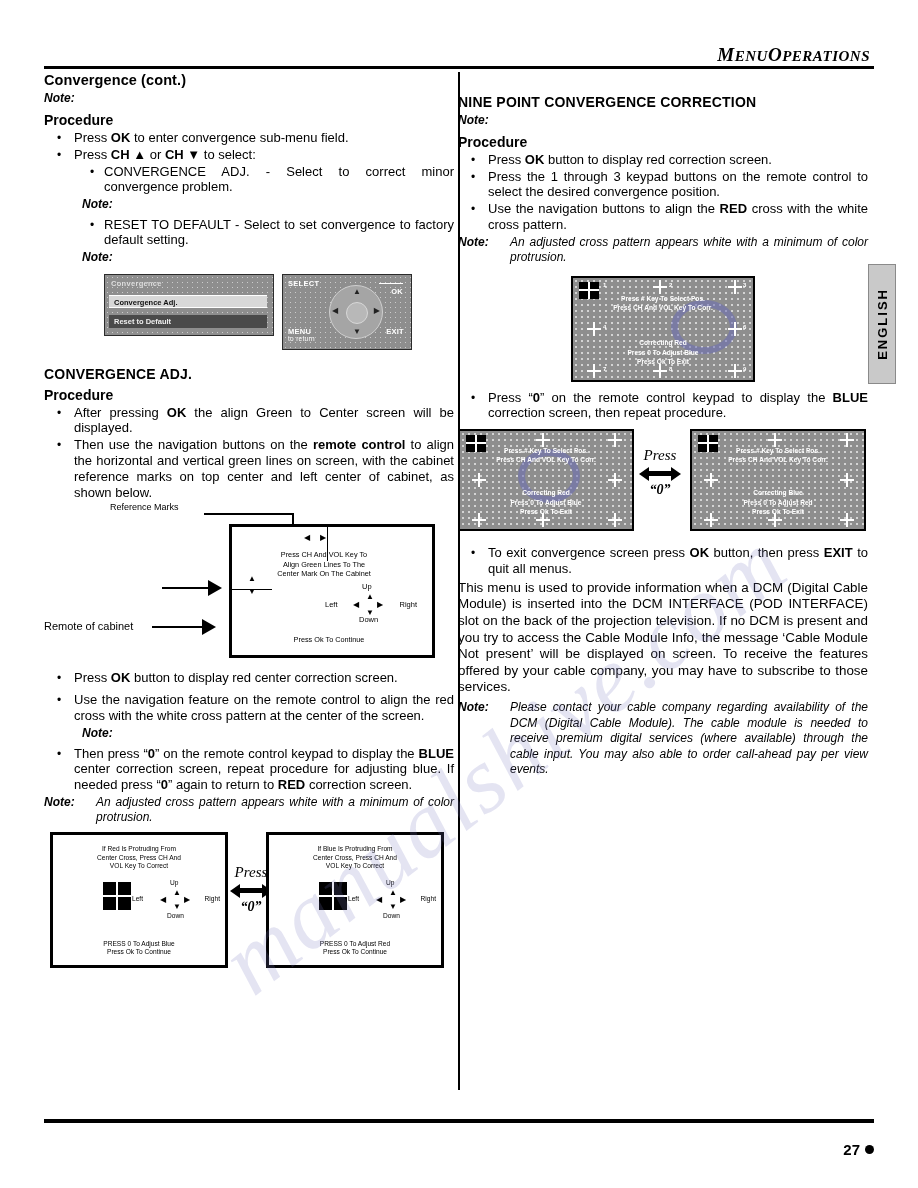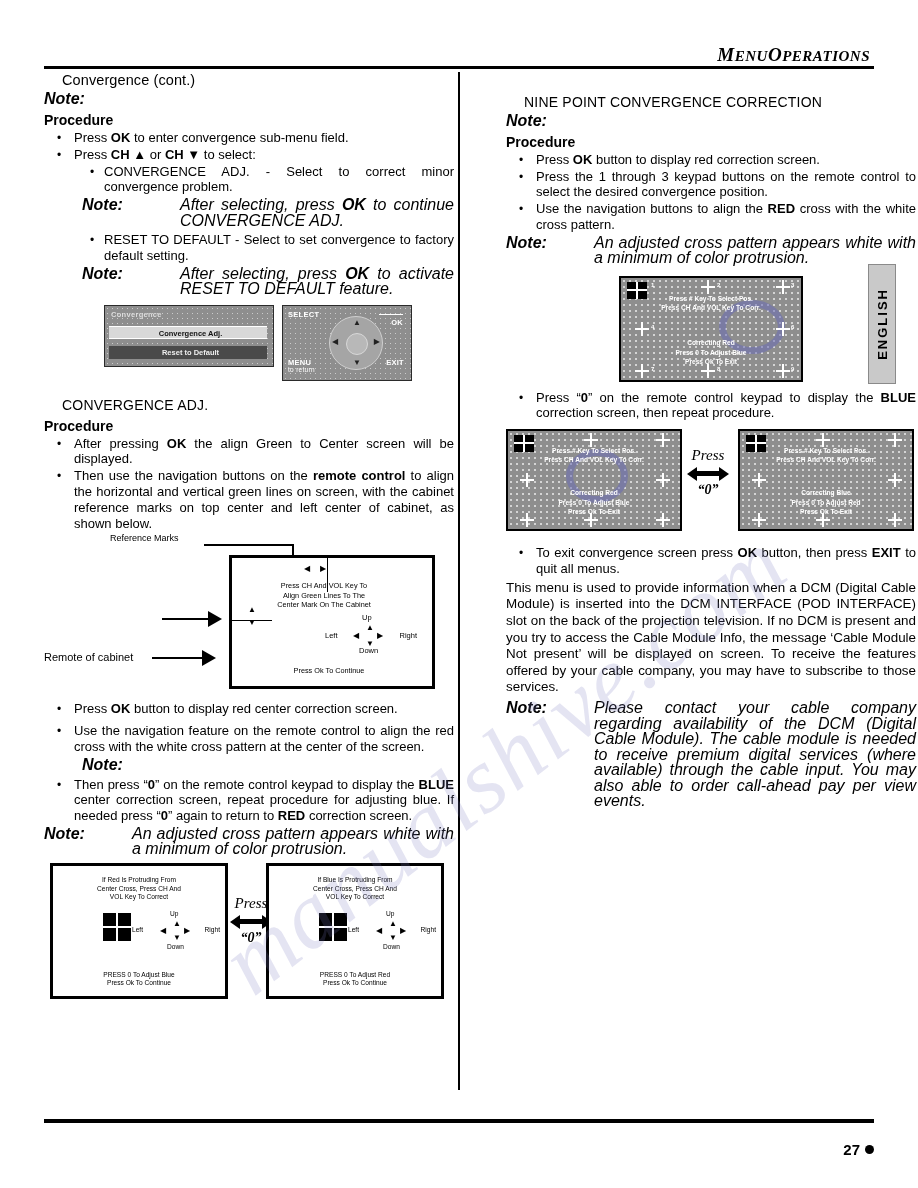--- a/index.html
+++ b/index.html
@@ -63,7 +63,7 @@
   .col-right{left:506px;}
 
   
-  h2.sec{font-size:14.5px;font-weight:normal;margin:0 0 3px 18px;letter-spacing:.1px;}
+  h2.sec{font-size:14.5px;font-weight:bold;margin:0 0 3px 0;letter-spacing:.1px;}
   h2.sec.caps{font-size:14px;letter-spacing:.2px;}
   h3.sub{font-size:14px;font-weight:bold;margin:5px 0 2px 0;}
   .note{display:flex;margin:2px 0 4px 0;font-style:italic;font-size:16px;line-height:15.5px;gap:36px;}

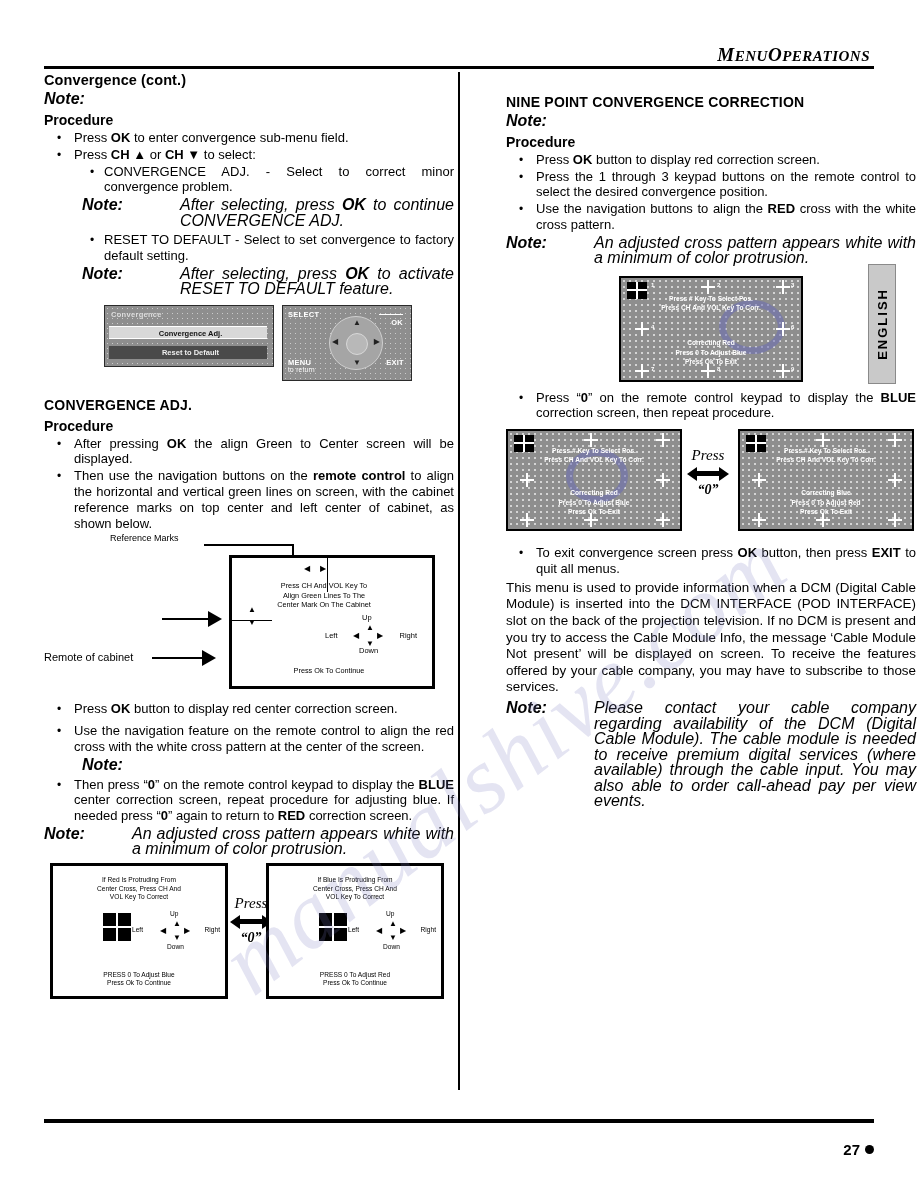--- a/index.html
+++ b/index.html
@@ -66,7 +66,7 @@
   h2.sec{font-size:14.5px;font-weight:bold;margin:0 0 3px 0;letter-spacing:.1px;}
   h2.sec.caps{font-size:14px;letter-spacing:.2px;}
   h3.sub{font-size:14px;font-weight:bold;margin:5px 0 2px 0;}
-  .note{display:flex;margin:2px 0 4px 0;font-style:italic;font-size:16px;line-height:15.5px;gap:36px;}
+  .note{display:flex;margin:2px 0 4px 0;font-style:italic;font-size:12px;line-height:15.5px;}
   .note .lbl{font-weight:bold;font-style:italic;flex:0 0 52px;}
   .note .body{flex:1;text-align:justify;}
   .note.ind{margin-left:38px;}

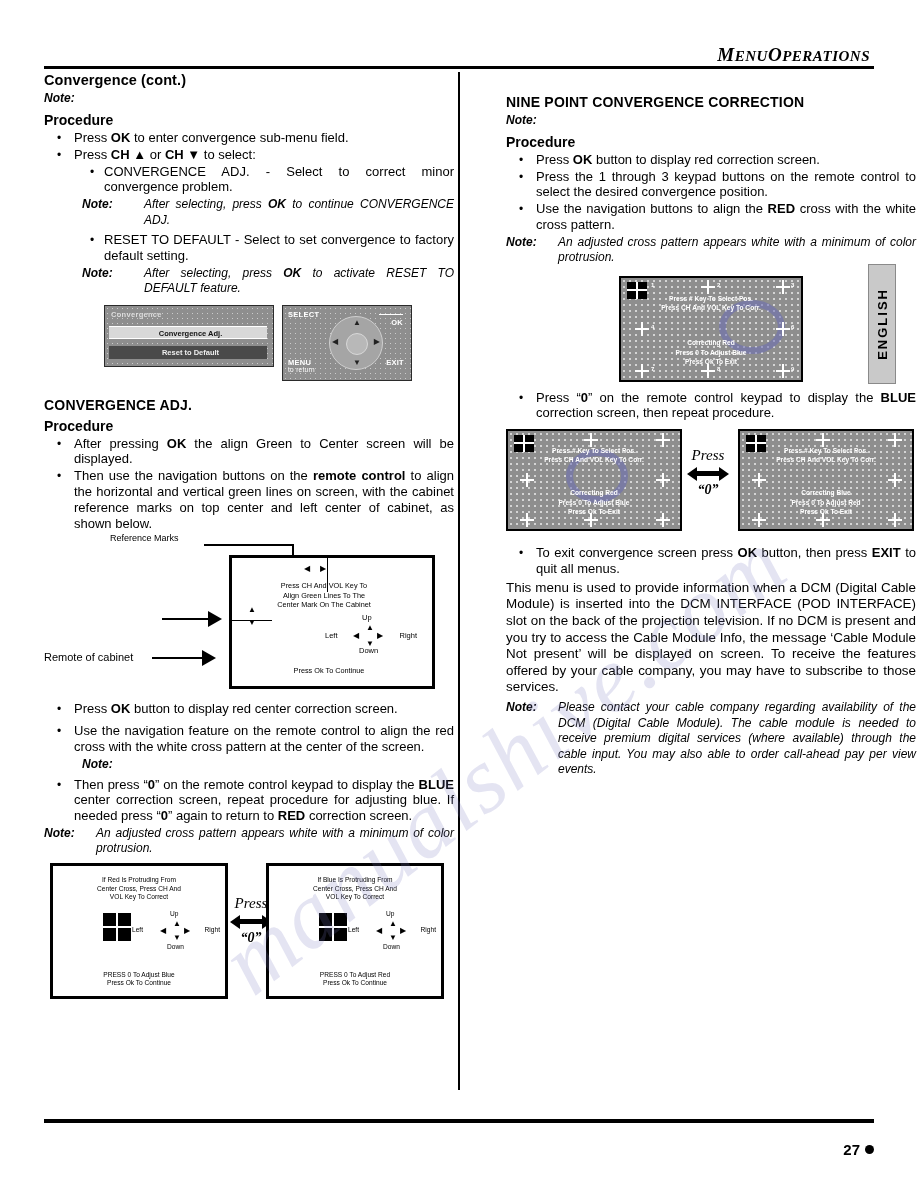--- a/index.html
+++ b/index.html
@@ -60,7 +60,7 @@
   
   .col{position:absolute;top:72px;width:410px;}
   .col-left{left:44px;}
-  .col-right{left:506px;}
+  .col-right{left:458px;}
 
   
   h2.sec{font-size:14.5px;font-weight:bold;margin:0 0 3px 0;letter-spacing:.1px;}

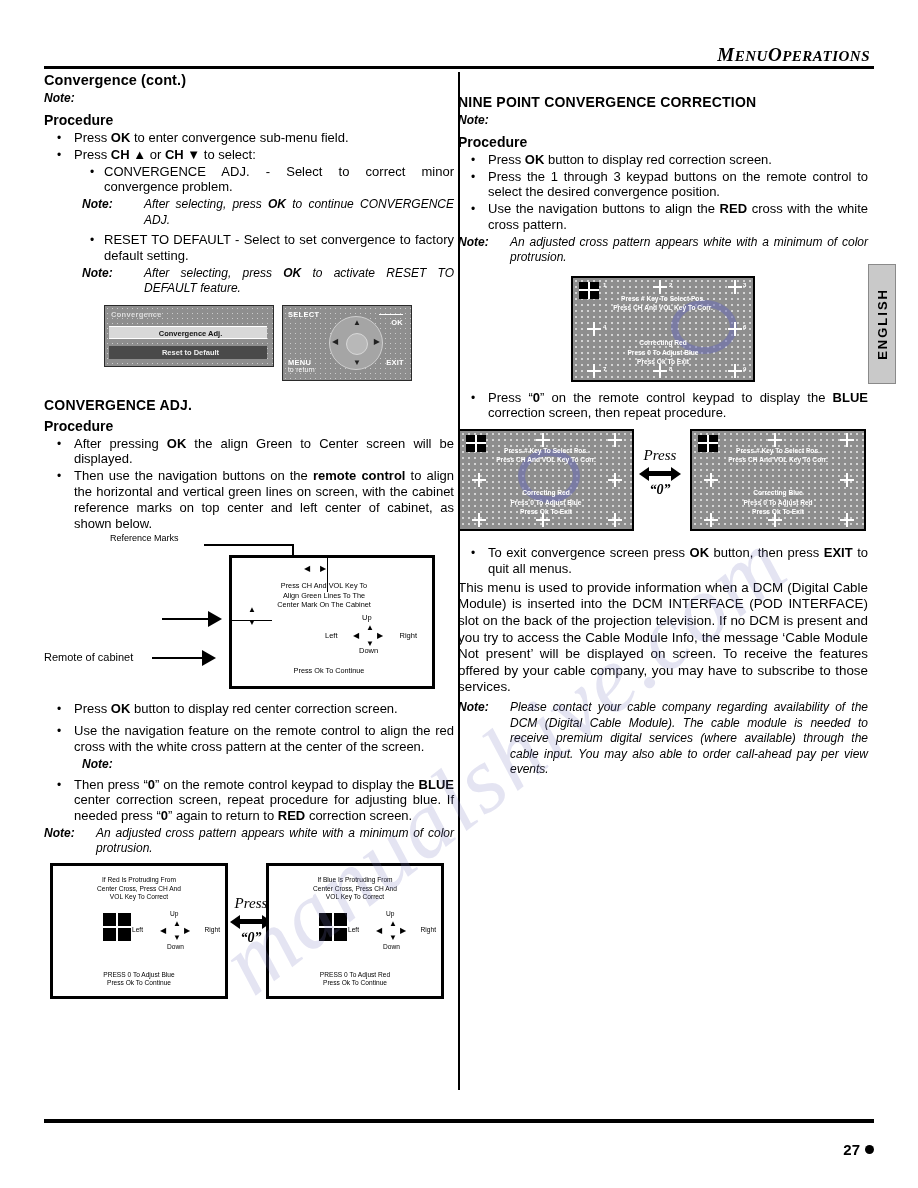--- a/index.html
+++ b/index.html
@@ -261,9 +261,6 @@
 
     <div class="note ind">
       <div class="lbl">Note:</div>
-      <div class="body nj">
-        <span>After selecting, press </span><b>OK</b><span> to continue CONVERGENCE ADJ.</span>
-      </div>
     </div>
 
     <div class="bullets">

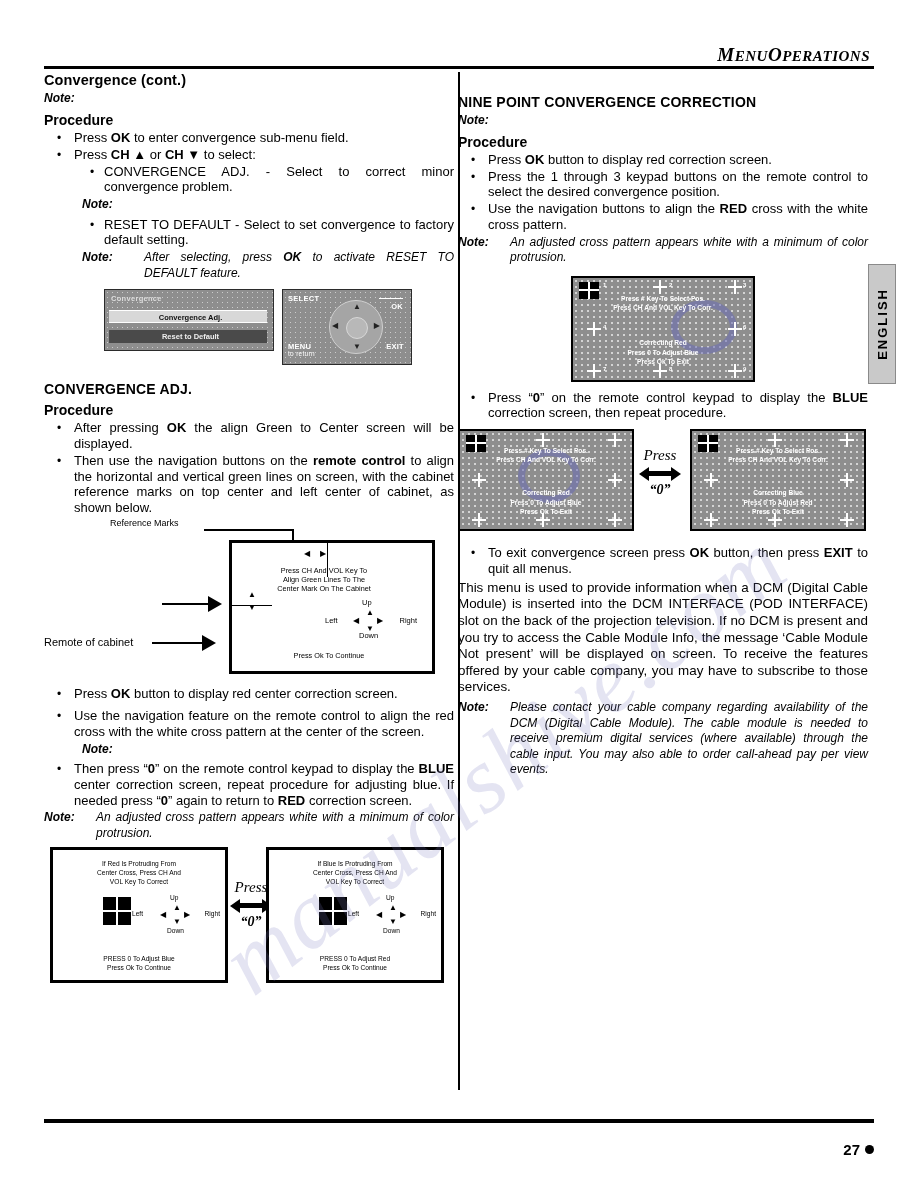--- a/index.html
+++ b/index.html
@@ -272,9 +272,6 @@
 
     <div class="note ind">
       <div class="lbl">Note:</div>
-      <div class="body">
-        <span>After selecting, press </span><b>OK</b><span> to activate RESET TO DEFAULT feature.</span>
-      </div>
     </div>
 
     <div class="osd-wrap">

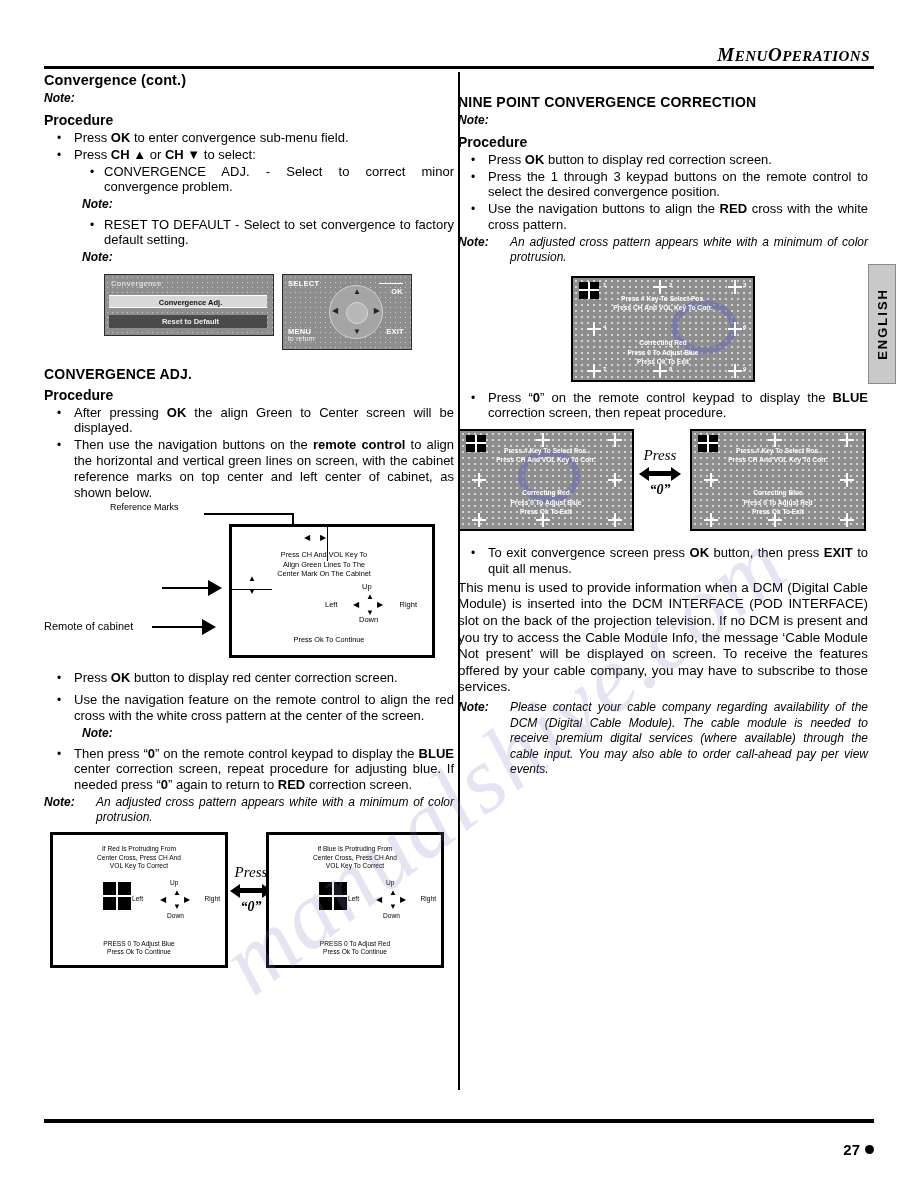--- a/index.html
+++ b/index.html
@@ -82,7 +82,7 @@
   .nj{text-align:left;}
 
   
-  .osd-wrap{position:relative;height:74px;margin:8px 0 2px 0;text-align:center;}
+  .osd-wrap{position:relative;height:74px;margin:8px 0 2px 0;}
   .osd-menu{
     position:absolute;left:60px;top:0;width:168px;height:60px;
     background:#8e8e8e;border:1px solid #2b2b2b;

